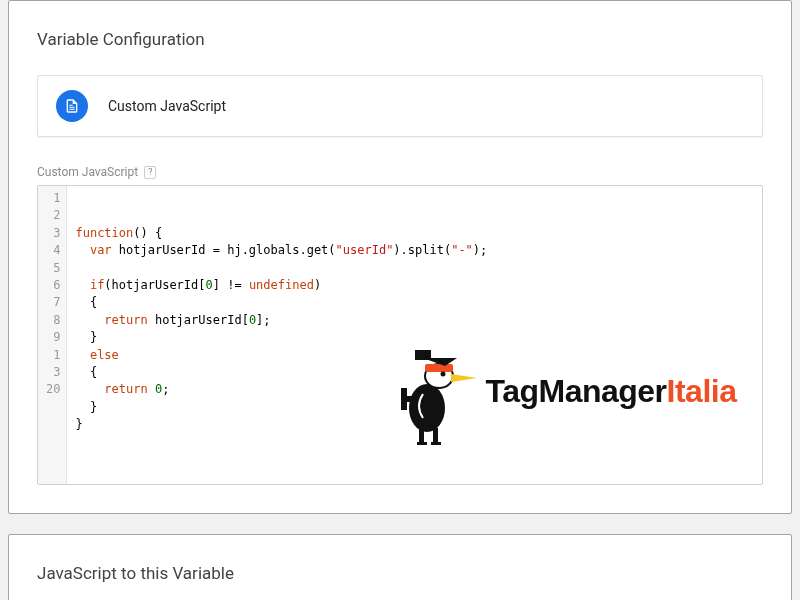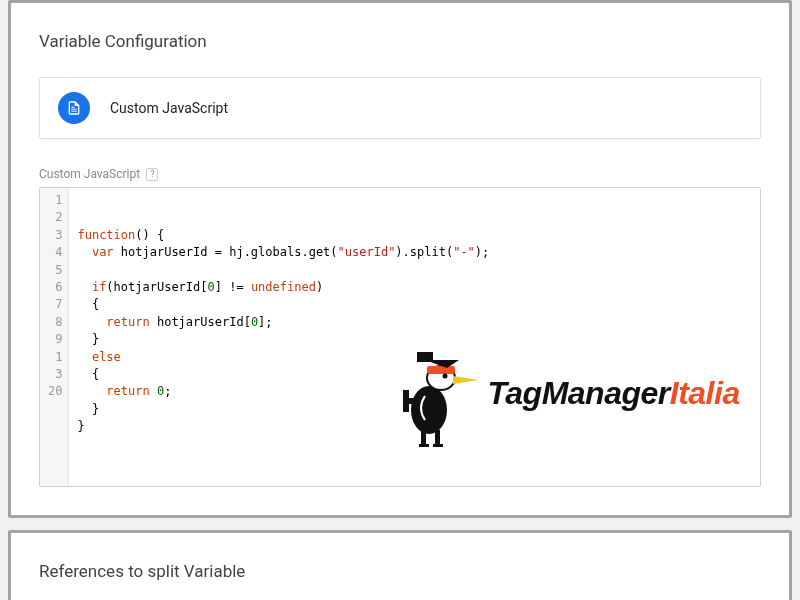--- a/index.html
+++ b/index.html
@@ -13,9 +13,9 @@
 .container { padding: 0 8px; }
 .card {
   background: #fff;
-  border: 3px solid #a3a3a3;
+  border: 1px solid #a3a3a3;
   border-radius: 2px;
-  margin-bottom: 12px;
+  margin-bottom: 20px;
   padding: 28px;
 }
 .section-title {

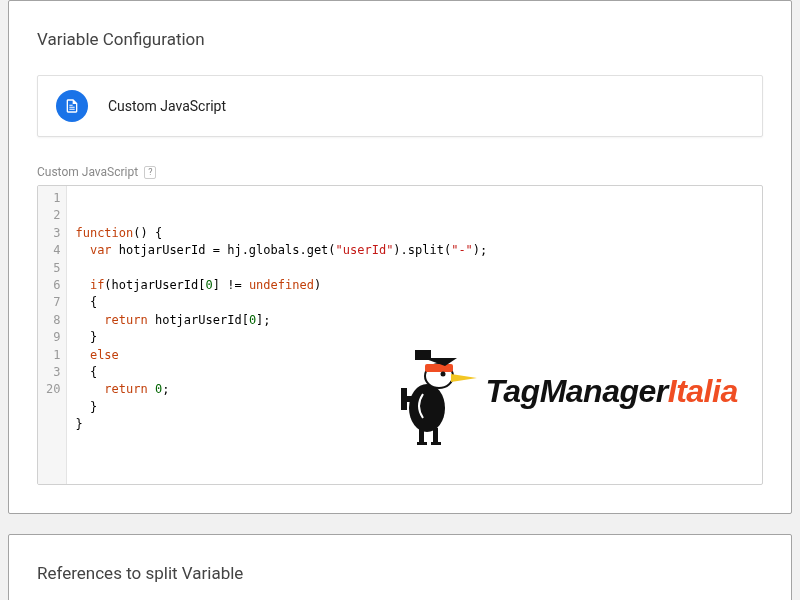--- a/index.html
+++ b/index.html
@@ -110,7 +110,6 @@
   font-size: 32px;
   color: #111;
   letter-spacing: -0.5px;
-  font-style: italic;
 }
 .logo-text .it { color: #f04e23; }
 .card.refs { padding: 28px 28px 18px 28px; }

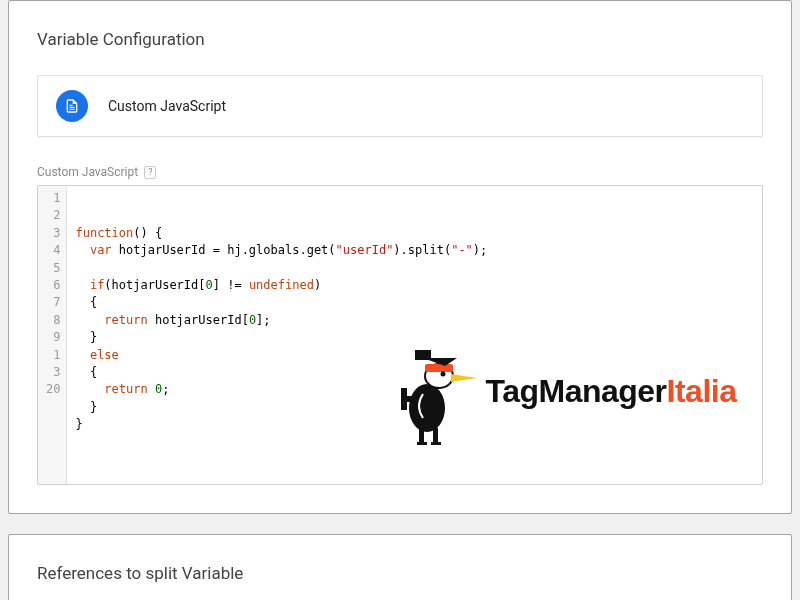--- a/index.html
+++ b/index.html
@@ -175,7 +175,7 @@
   </div>
 
   <div class="card refs">
-    <div class="section-title" style="margin-bottom:4px">References to split Variable</div>
+    <div class="section-title" style="margin-bottom:4px">JavaScript to this Variable</div>
   </div>
 </div>
 

